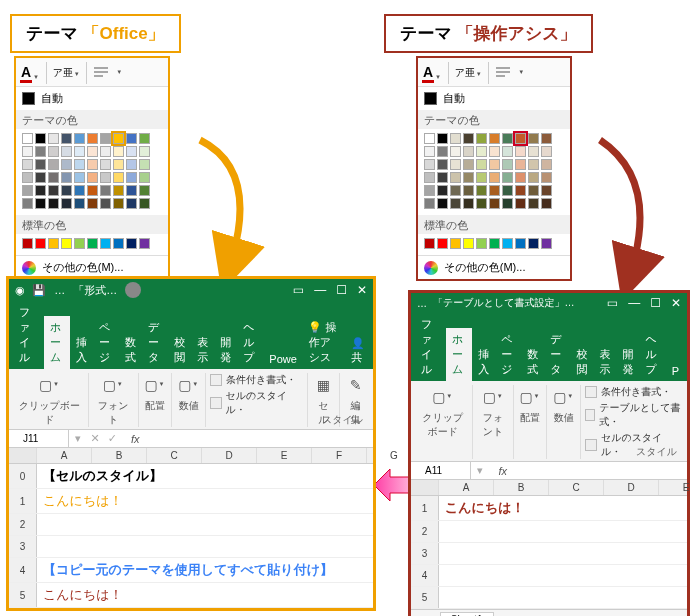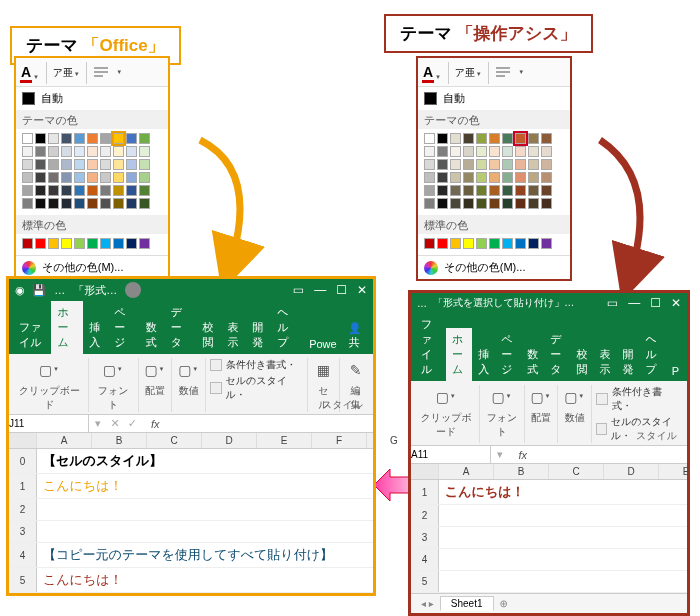--- a/index.html
+++ b/index.html
@@ -58,7 +58,7 @@
 </head>
 <body>
 
-<div class="badge" style="top:14px; left:10px; border-color:#f0a000;margin-top:12px;">
+<div class="badge" style="top:14px; left:10px; border-color:#f0a000;">
   <span>テーマ</span>
   <span class="theme-name" style="color:#f0a000">「Office」</span>
 </div>

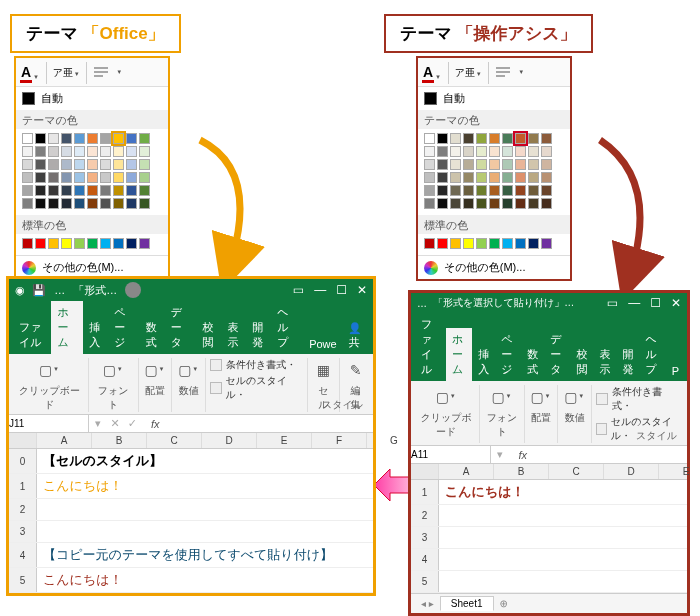--- a/index.html
+++ b/index.html
@@ -450,7 +450,7 @@
   <div class="ex-title">
     <div style="display:flex; gap:6px; align-items:center; font-size:10px;">
       <span>…</span>
-      <span>「形式を選択して貼り付け」…</span>
+      <span>「テーブルとして書式設定」…</span>
     </div>
     <div class="wc">
       <span>▭</span>

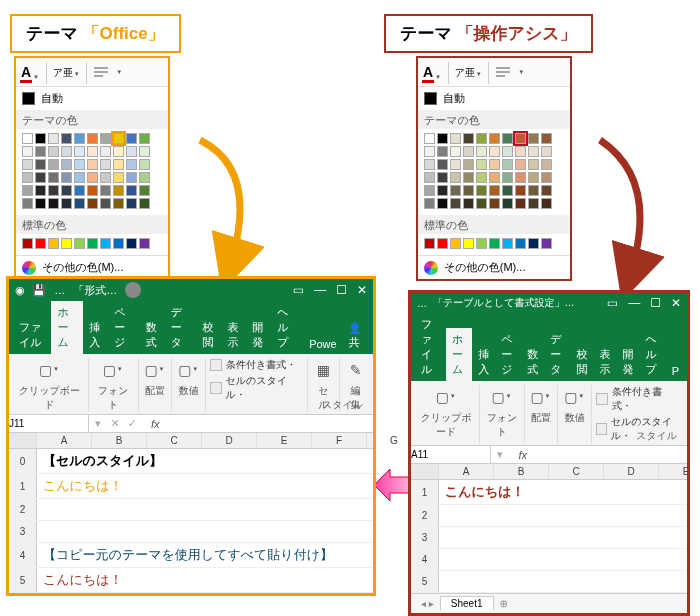--- a/index.html
+++ b/index.html
@@ -358,6 +358,7 @@
       <div class="ex-tab ">ヘルプ</div>
       <div class="ex-tab ">Powe</div>
       <div style="flex:1"></div>
+      <div class="ex-tab">💡 操作アシス</div>
       <div class="ex-tab">👤 共</div>
     </div>
   <div class="ribbon">

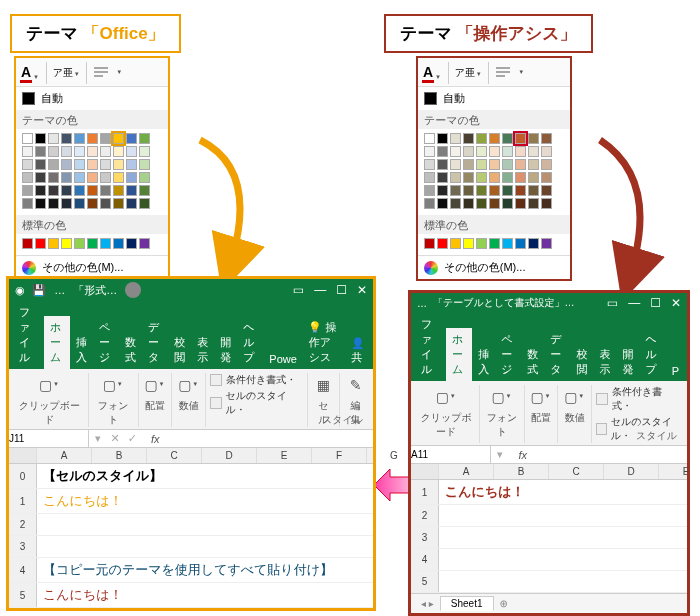--- a/index.html
+++ b/index.html
@@ -499,6 +499,10 @@
         </div>
       <div class="line">
           <div class="mini"></div>
+          <span>テーブルとして書式・</span>
+        </div>
+      <div class="line">
+          <div class="mini"></div>
           <span>セルのスタイル・</span>
         </div>
     </div>

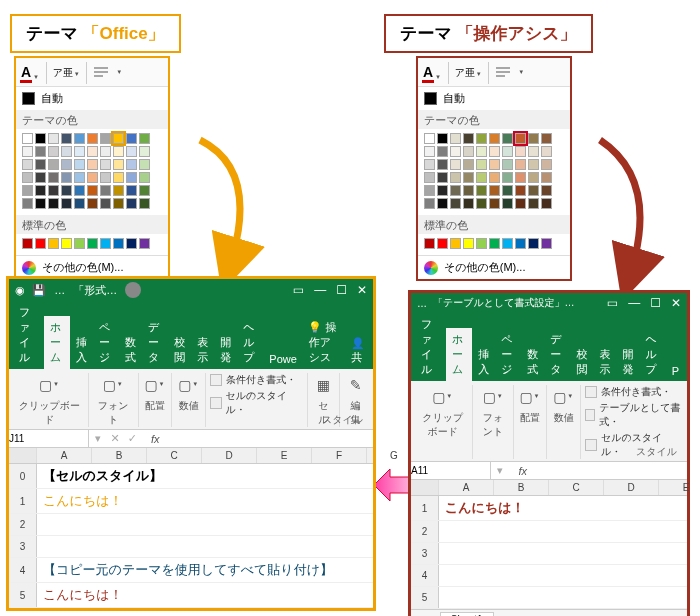--- a/index.html
+++ b/index.html
@@ -41,7 +41,7 @@
   .rcol .line .mini{ width:12px; height:12px; background:#eee; border:1px solid #bbb;}
   .rlabel { position:absolute; right:10px; bottom:2px; font-size:10px; color:#666;}
   .formula-bar { display:flex; align-items:center; border-bottom:1px solid #ccc; background:#fff;}
-  .name-box { width:80px; padding:3px 0; border-right:1px solid #ccc; font-size:10px;}
+  .name-box { width:60px; padding:3px 14px; border-right:1px solid #ccc; font-size:10px;}
   .fx { padding: 0 10px; font-style:italic; color:#555;}
   .sheet { position:relative;}
   .colh { display:flex; background:#f0f0f0; border-bottom:1px solid #ccc;}

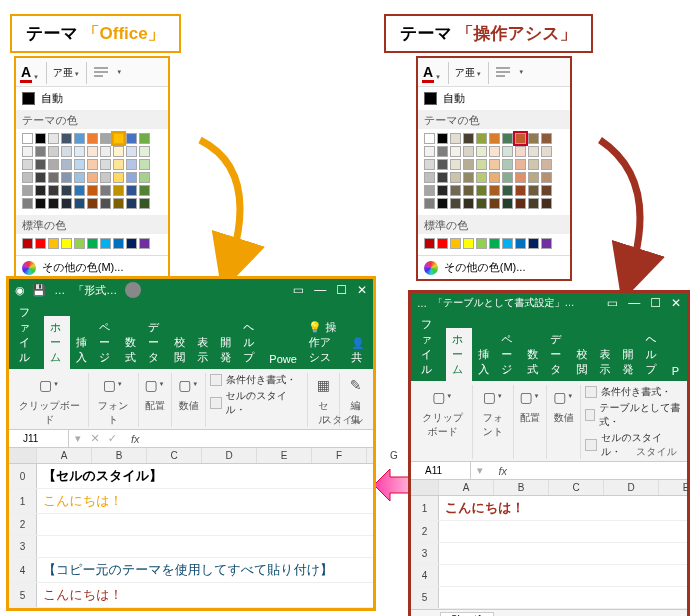--- a/index.html
+++ b/index.html
@@ -437,7 +437,7 @@
         </div>
         <div class="r">
           <div class="rh">4</div>
-          <div class="cell" style="font-weight:normal;color:#0c4a6e">【コピー元のテーマを使用してすべて貼り付け】</div>
+          <div class="cell" style="font-weight:bold;color:#3b82f6">【コピー元のテーマを使用してすべて貼り付け】</div>
         </div>
         <div class="r">
           <div class="rh">5</div>

